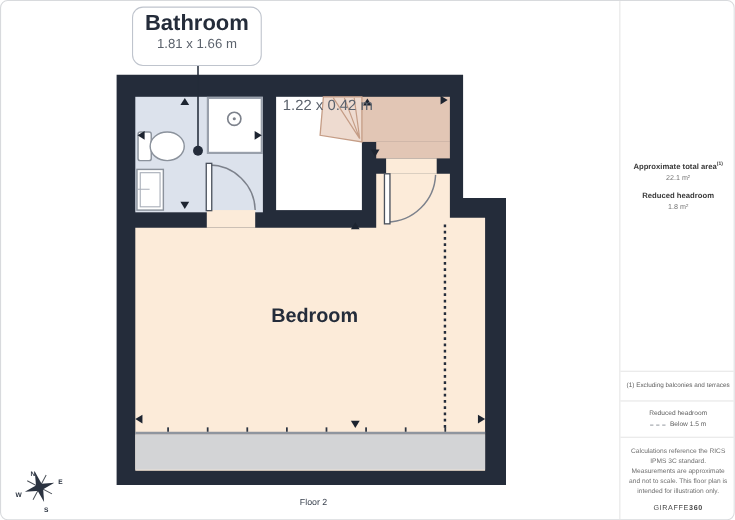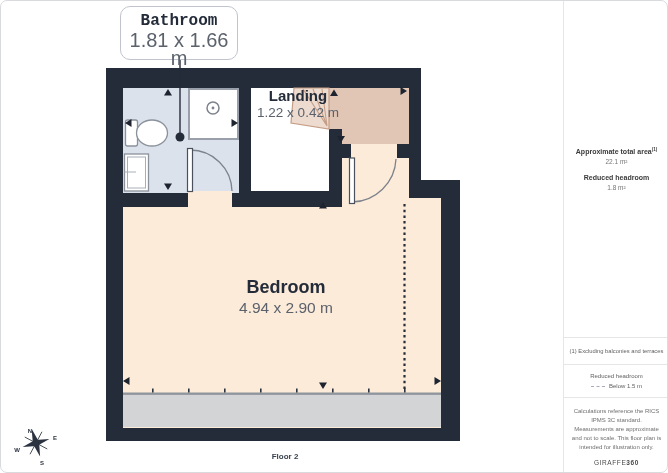--- a/index.html
+++ b/index.html
@@ -18,7 +18,7 @@
     background:#ffffff; border:1.5px solid #bfc4cd; border-radius:10px;
     text-align:center; padding-top:5px;
   }
-  .callout .room-title { font-size:16px; line-height:19px;font-family:Liberation Mono, monospace; }
+  .callout .room-title { font-size:20px; line-height:19px; }
   .callout .room-dims  { font-size:20px; line-height:18px; }
   .landing-label  { left:297px; top:86px; }
   .landing-label .room-title { font-size:15px; line-height:17px; }

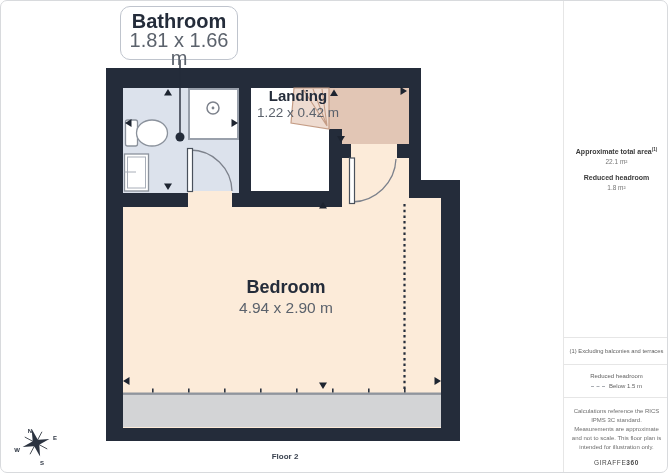--- a/index.html
+++ b/index.html
@@ -19,7 +19,7 @@
     text-align:center; padding-top:5px;
   }
   .callout .room-title { font-size:20px; line-height:19px; }
-  .callout .room-dims  { font-size:20px; line-height:18px; }
+  .callout .room-dims  { font-size:12px; line-height:18px; }
   .landing-label  { left:297px; top:86px; }
   .landing-label .room-title { font-size:15px; line-height:17px; }
   .landing-label .room-dims  { font-size:13.5px; line-height:17px; }

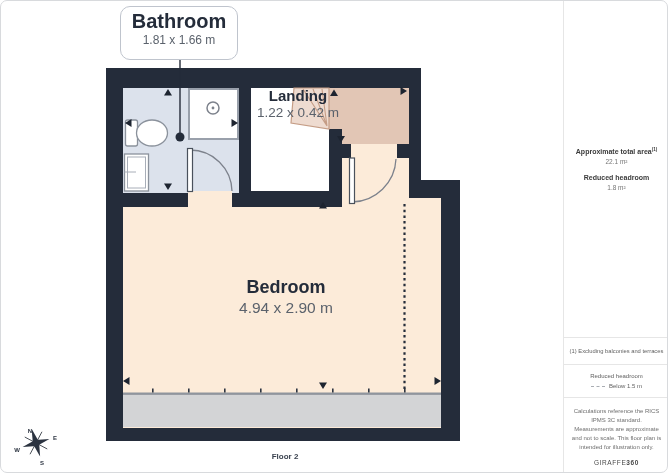--- a/index.html
+++ b/index.html
@@ -151,7 +151,6 @@
   </div>
 
   <div class="label landing-label">
-    <div class="room-title">Landing</div>
     <div class="room-dims">1.22 x 0.42 m</div>
   </div>
 

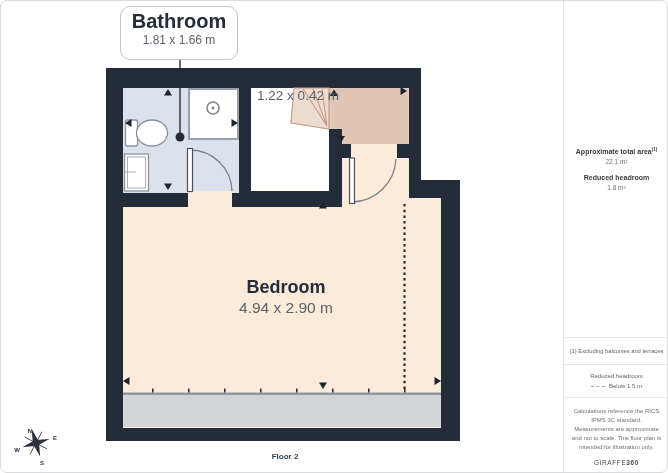--- a/index.html
+++ b/index.html
@@ -156,7 +156,6 @@
 
   <div class="label bedroom-label">
     <div class="room-title">Bedroom</div>
-    <div class="room-dims">4.94 x 2.90 m</div>
   </div>
 
   <div class="label floor-label">Floor 2</div>

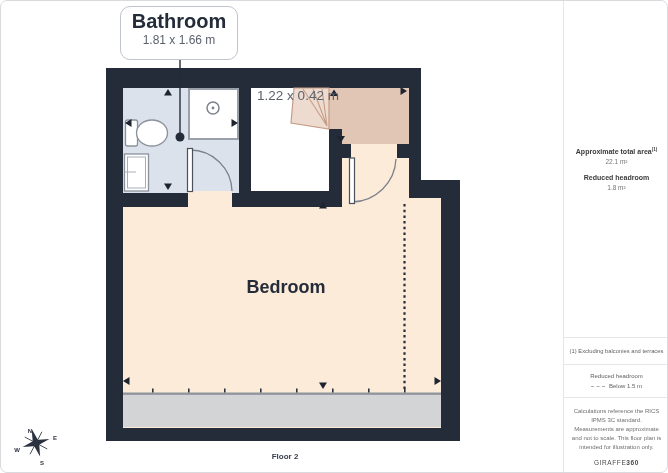--- a/index.html
+++ b/index.html
@@ -26,7 +26,7 @@
   .bedroom-label  { left:285px; top:276px; }
   .bedroom-label .room-title { font-size:18px; line-height:21px; }
   .bedroom-label .room-dims  { font-size:15.5px; line-height:20px; }
-  .floor-label { left:284px; top:451px; font-size:8px; font-weight:bold; color:#3a424f; }
+  .floor-label { left:284px; top:451px; font-size:8px; font-weight:normal; color:#3a424f; }
 
   .sidebar {
     position:absolute; left:562px; top:0; width:106px; height:473px;

